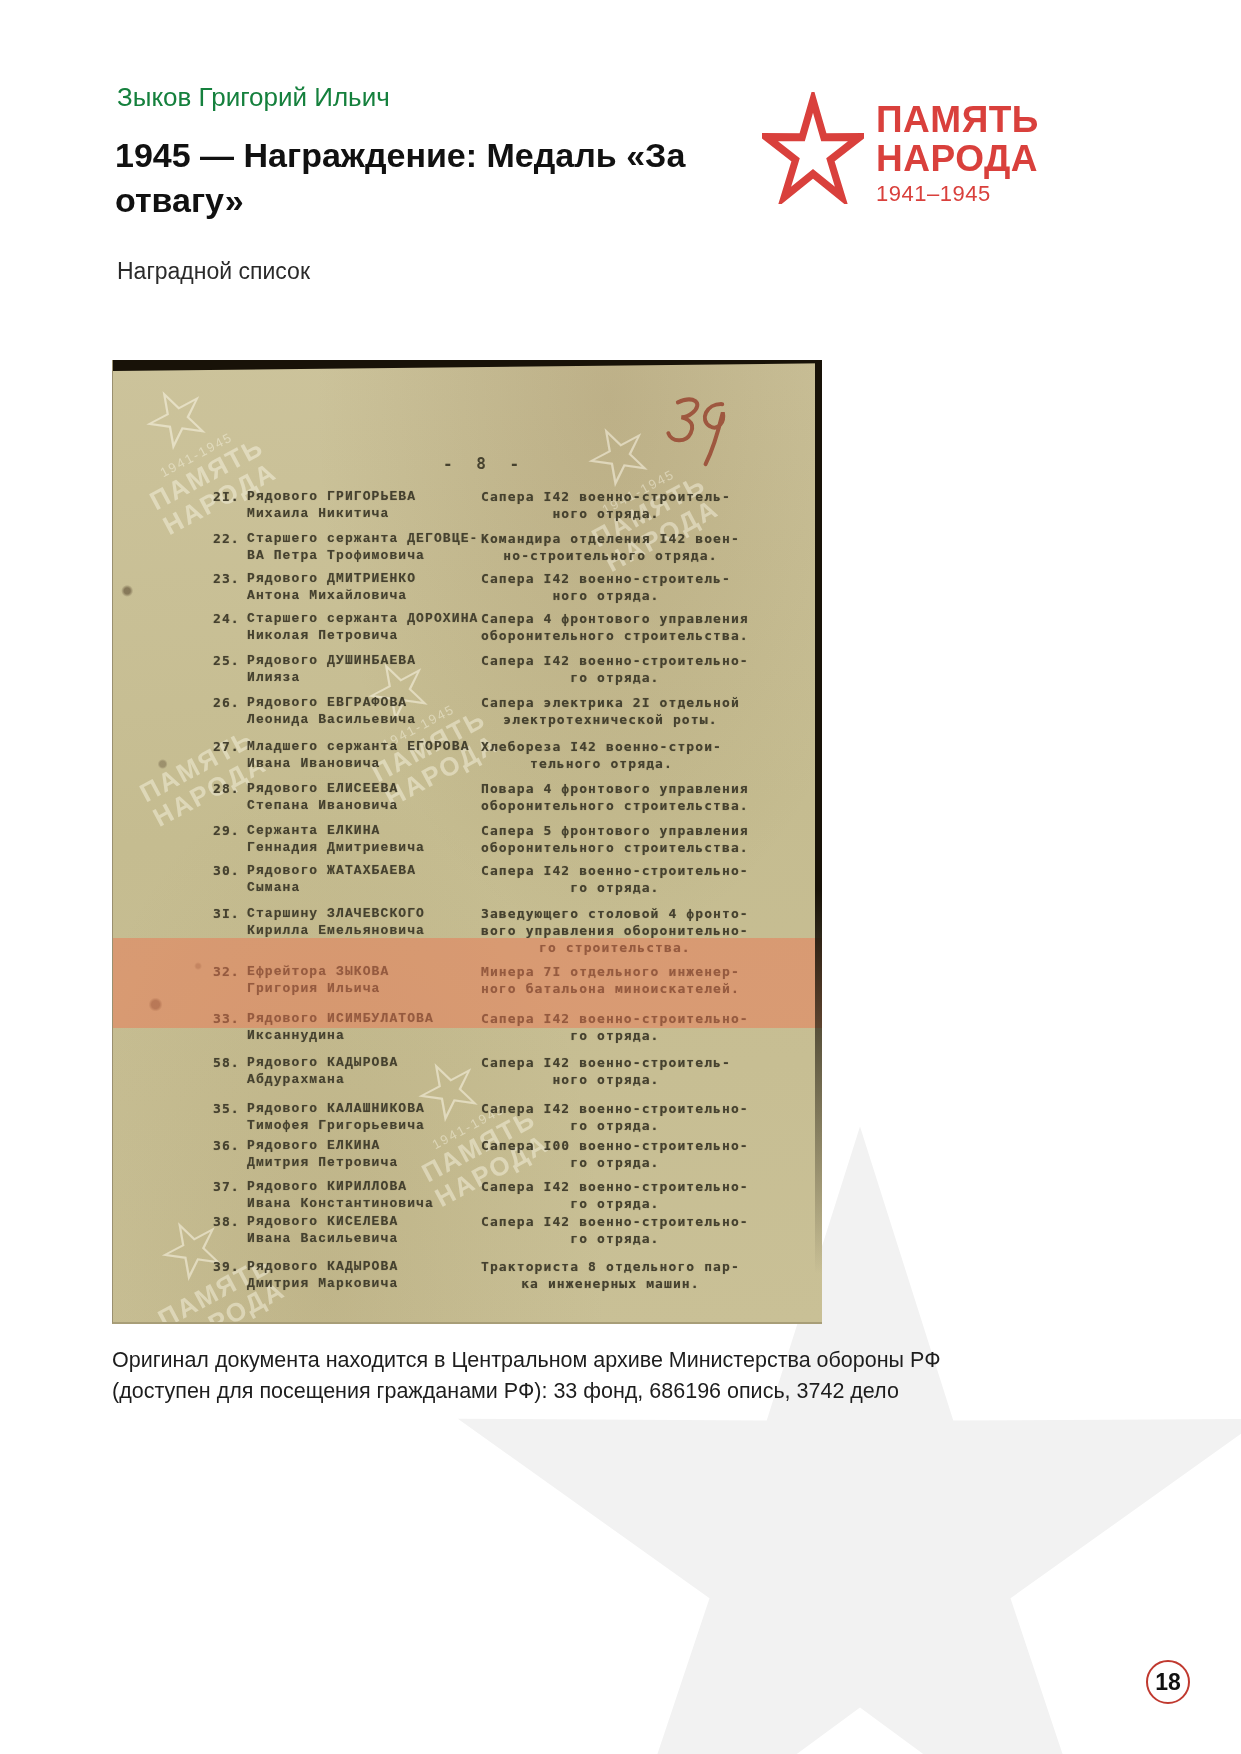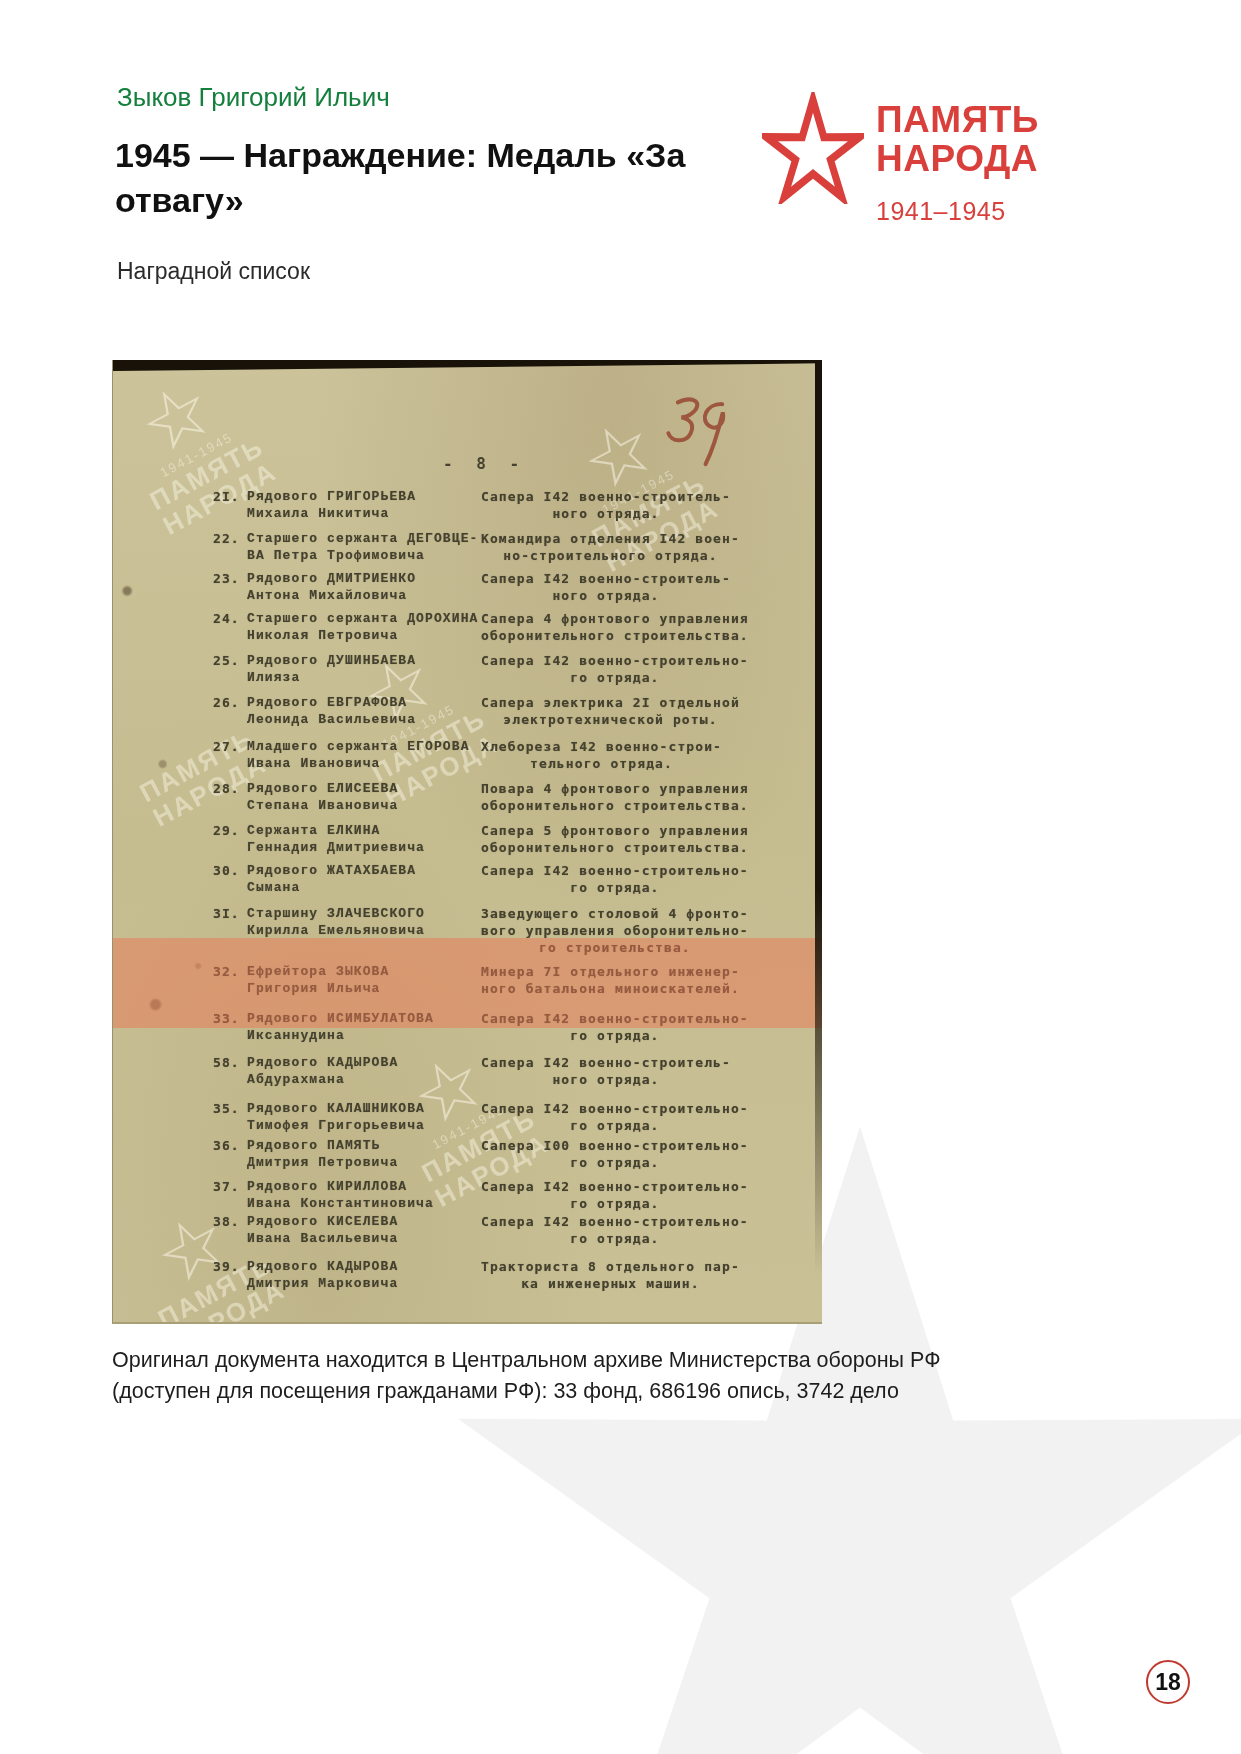--- a/index.html
+++ b/index.html
@@ -19,7 +19,7 @@
   .logo-star{width:102px;height:112px;}
   .logo-text{margin-left:12px;padding-top:8px;}
   .logo-word{font-size:37px;font-weight:bold;color:#d9403c;line-height:39px;letter-spacing:.5px;}
-  .logo-years{font-size:25px;color:#d9403c;margin-top:19px;letter-spacing:.5px;}
+  .logo-years{font-size:22px;color:#d9403c;margin-top:3px;letter-spacing:.5px;}
   .section-label{position:absolute;left:117px;top:258px;font-size:23px;color:#2a2a2a;z-index:2;}
   
   .scan{

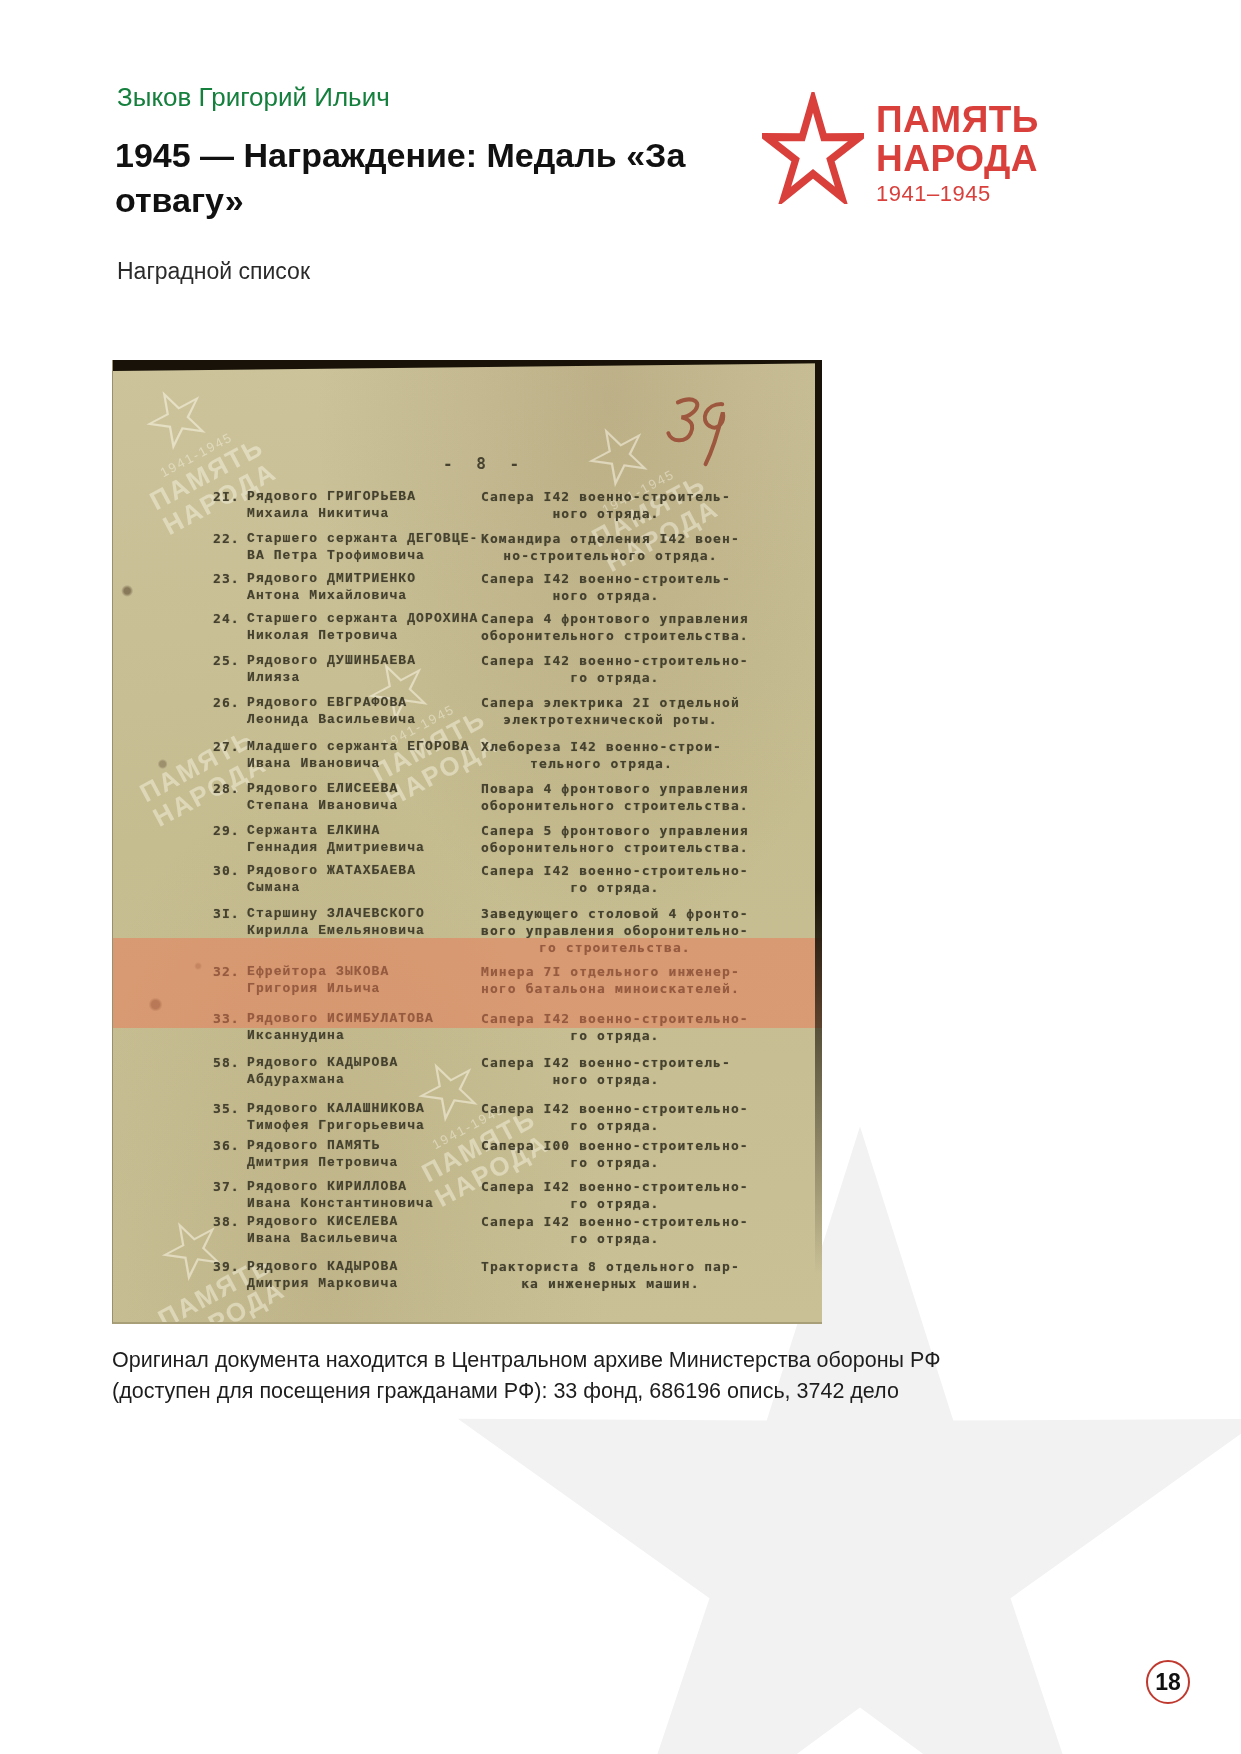--- a/index.html
+++ b/index.html
@@ -316,7 +316,7 @@
       <div class="entry" style="top: 777px;">
         <span class="num">36.</span>
         <span class="names">
-          <div>Рядового ПАМЯТЬ</div>
+          <div>Рядового ЕЛКИНА</div>
           <div>Дмитрия Петровича</div>
         </span>
         <span class="roles">

